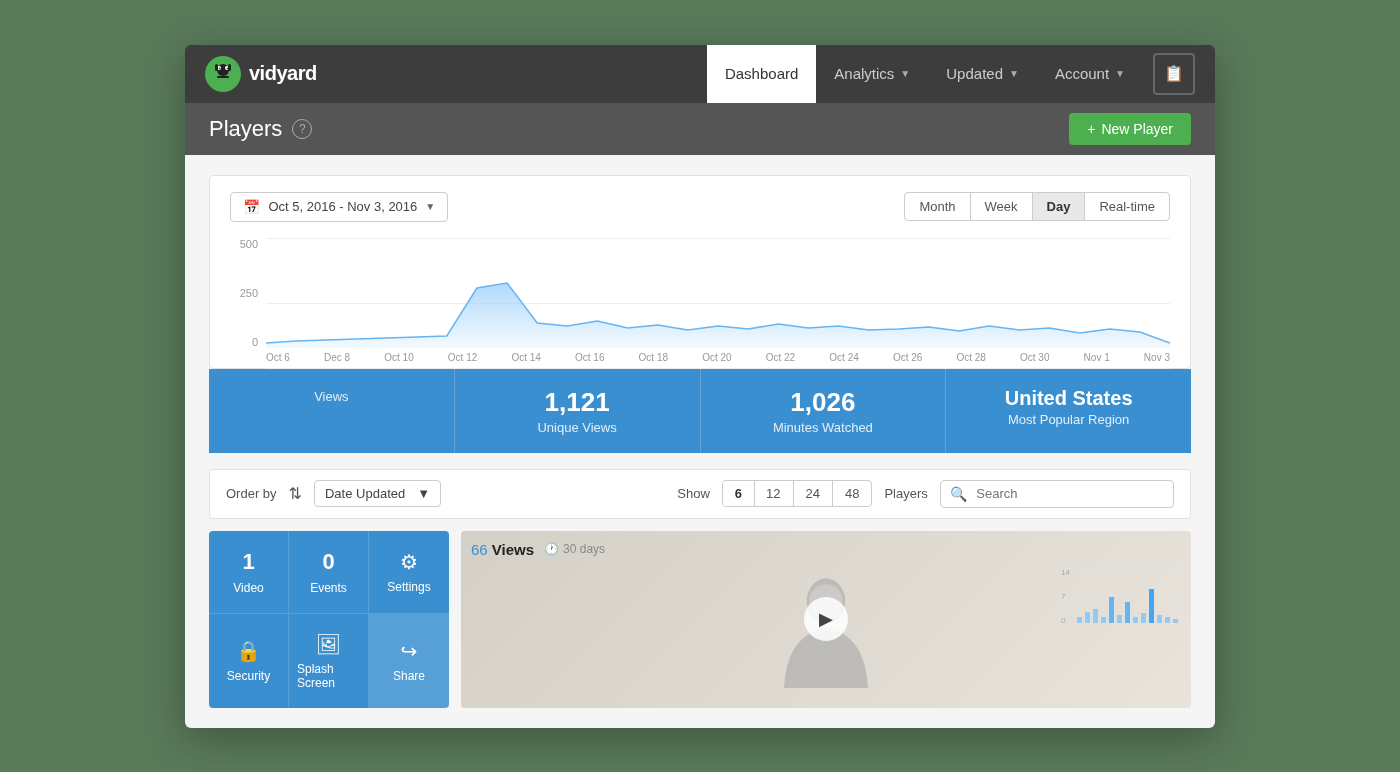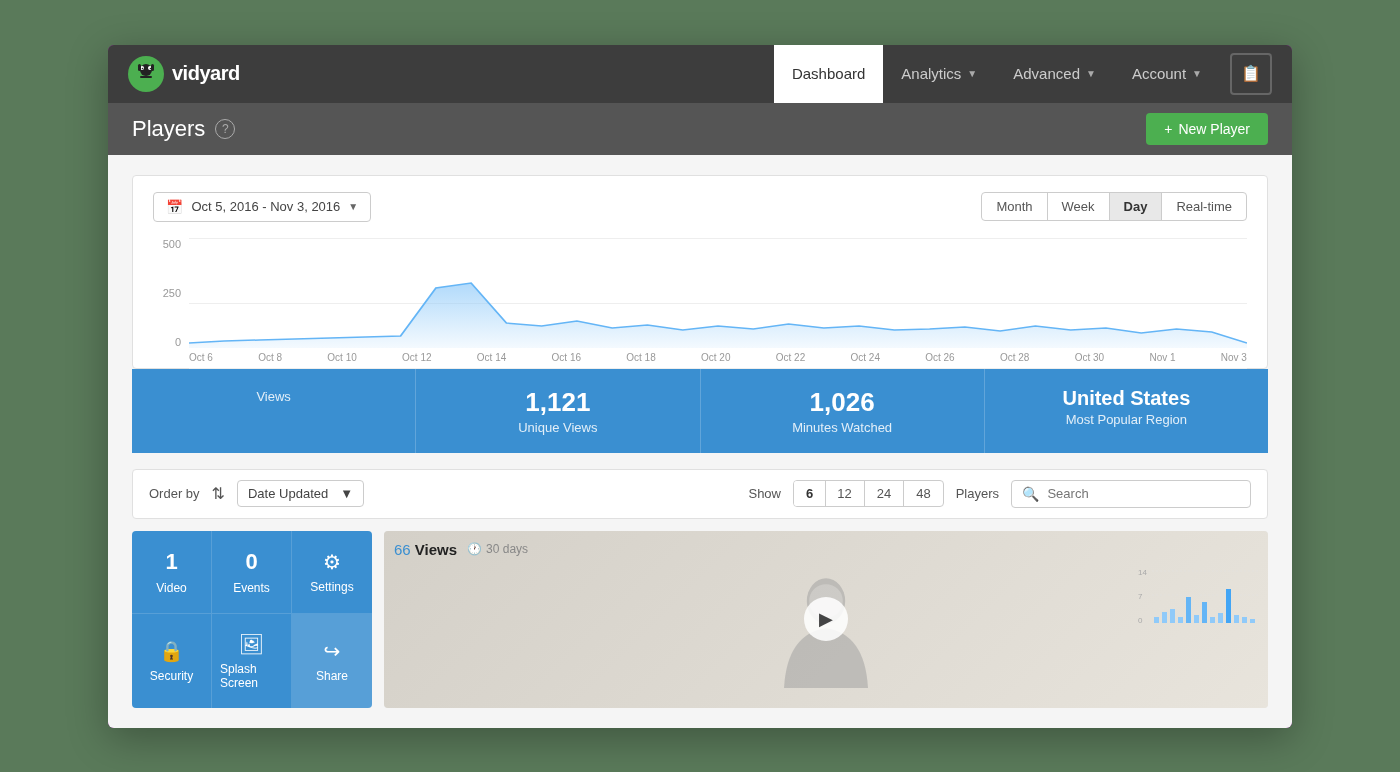--- a/index.html
+++ b/index.html
@@ -13,7 +13,7 @@
       padding: 20px;
     }
     .browser-window {
-      width: 1184px;
+      width: 1030px;
       background: #a21caf;
       border-radius: 6px;
       overflow: hidden;

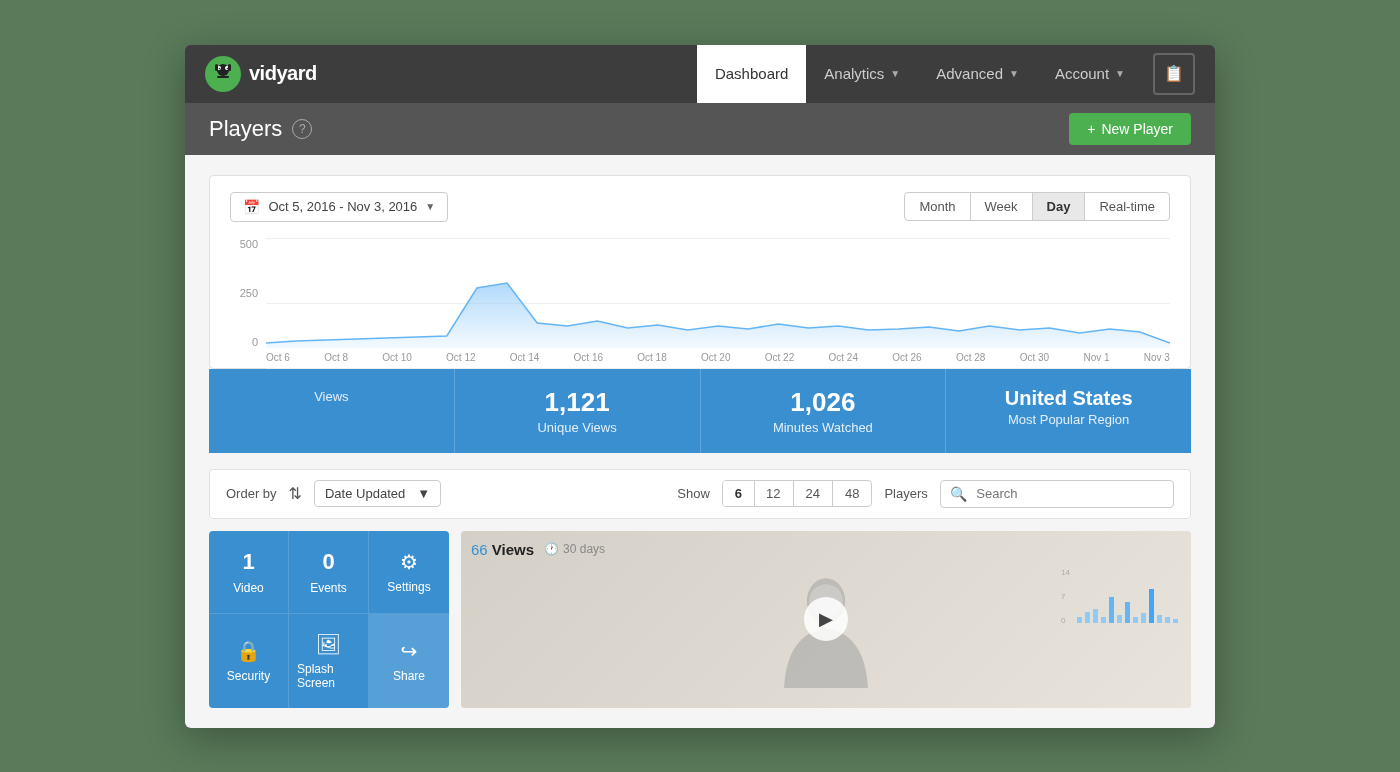--- a/index.html
+++ b/index.html
@@ -445,7 +445,7 @@
         <span class="chevron">▼</span>
       </div>
       <div class="nav-item">
-        <span>Advanced</span>
+        <span>Updated</span>
         <span class="chevron">▼</span>
       </div>
       <div class="nav-item">

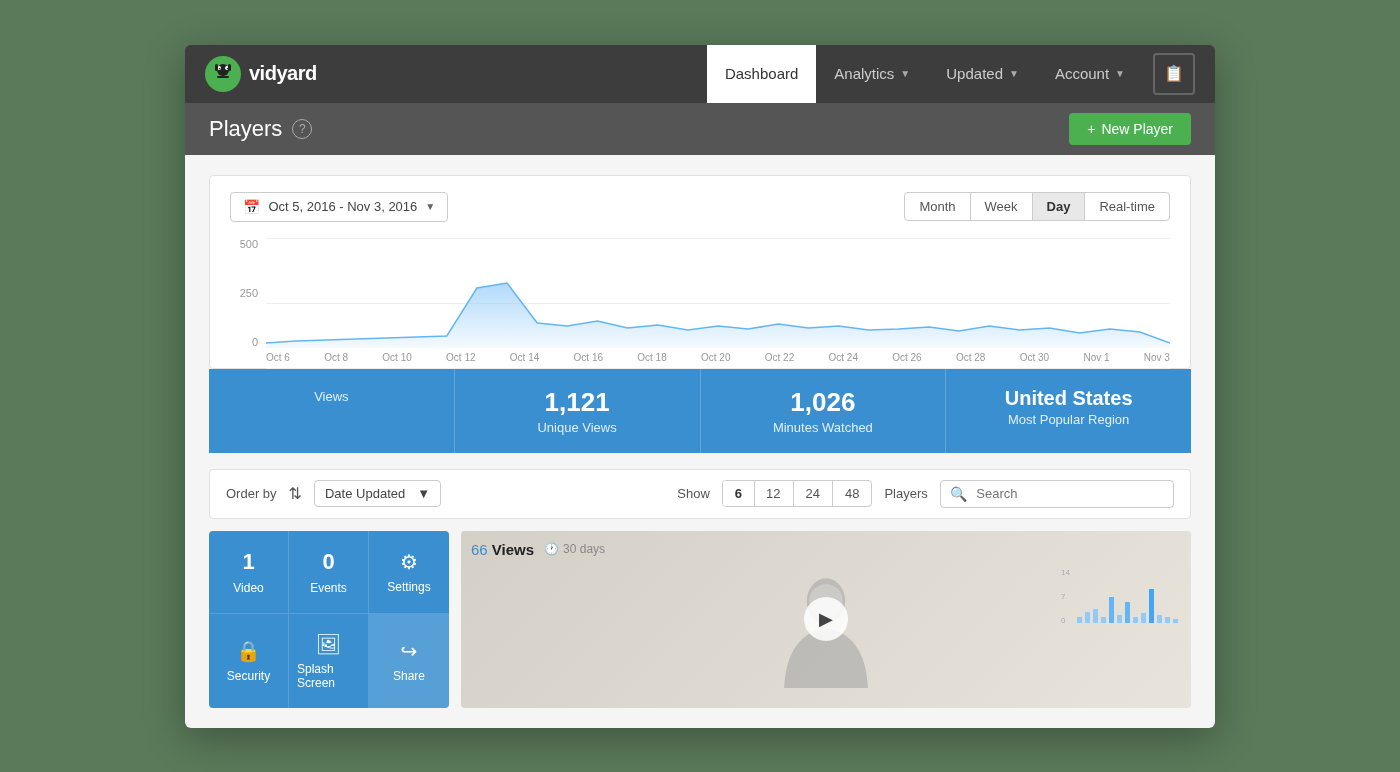--- a/index.html
+++ b/index.html
@@ -514,7 +514,7 @@
 
         <div class="chart-x-labels">
           <span>Oct 6</span>
-          <span>Oct 8</span>
+          <span>Dec 8</span>
           <span>Oct 10</span>
           <span>Oct 12</span>
           <span>Oct 14</span>

